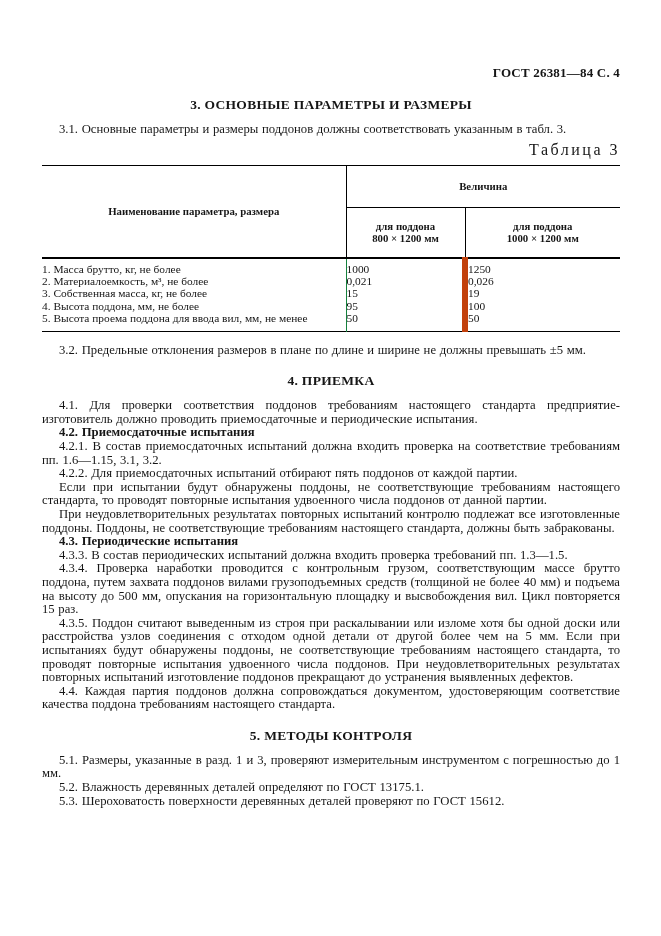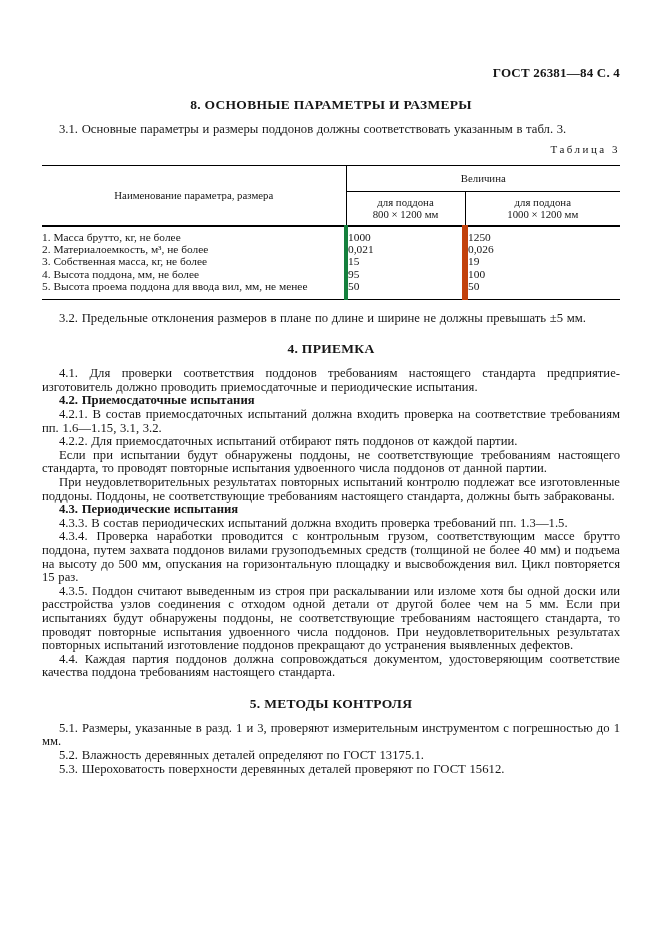--- a/index.html
+++ b/index.html
@@ -117,7 +117,7 @@
 
   <div class="running-head">ГОСТ 26381—84 С. 4</div>
 
-  <h2 class="sec-heading" style="margin-top:17px">8. ОСНОВНЫЕ ПАРАМЕТРЫ И РАЗМЕРЫ</h2>
+  <h2 class="sec-heading" style="margin-top:17px">3. ОСНОВНЫЕ ПАРАМЕТРЫ И РАЗМЕРЫ</h2>
 
   <p class="body-par first">3.1. Основные параметры и размеры поддонов должны соответствовать указанным в табл. 3.</p>
 

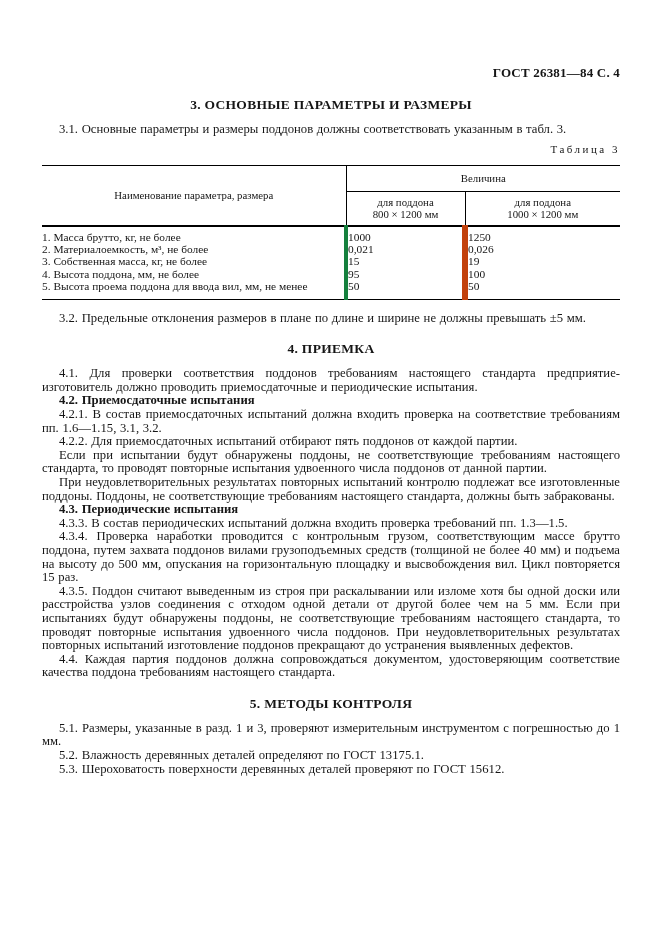--- a/index.html
+++ b/index.html
@@ -49,7 +49,7 @@
   }
   .tbl-caption {
     text-align: right;
-    font-size: 11px;
+    font-size: 16px;
     line-height: 13px;
     letter-spacing: 2.5px;
     margin-top: 6px;

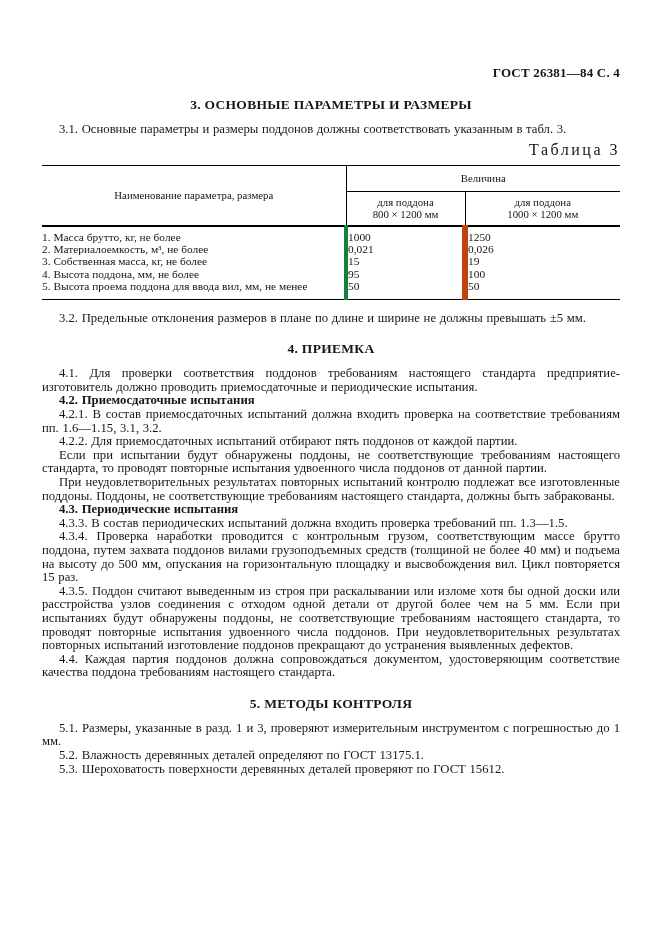--- a/index.html
+++ b/index.html
@@ -63,12 +63,12 @@
     border-bottom: 1.4px solid #000;
   }
   table.gost-table th {
-    font-weight: normal;
+    font-weight: bold;
     font-size: 10.8px;
     line-height: 12.5px;
     text-align: center;
     vertical-align: middle;
-    padding: 4px;
+    padding: 12px;
   }
   th.col-name {
     border-right: 1px solid #000;

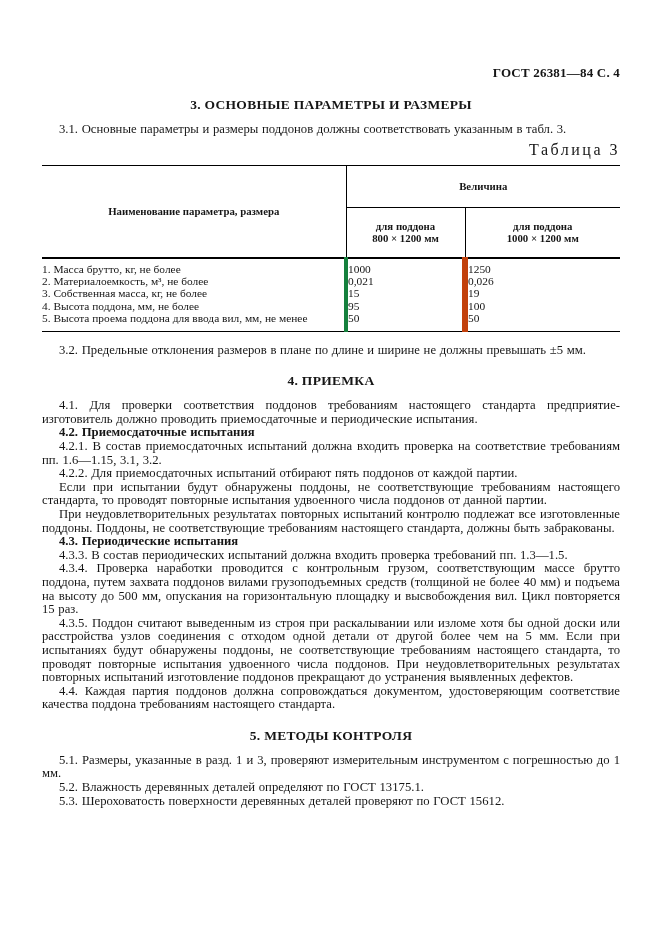--- a/index.html
+++ b/index.html
@@ -100,7 +100,7 @@
   }
   td.cell-name {
     padding-left: 18px;
-    border-right: 4px solid #15803d;
+    border-right: 1px solid #15803d;
   }
   td.cell-v1 {
     padding-left: 31px;

